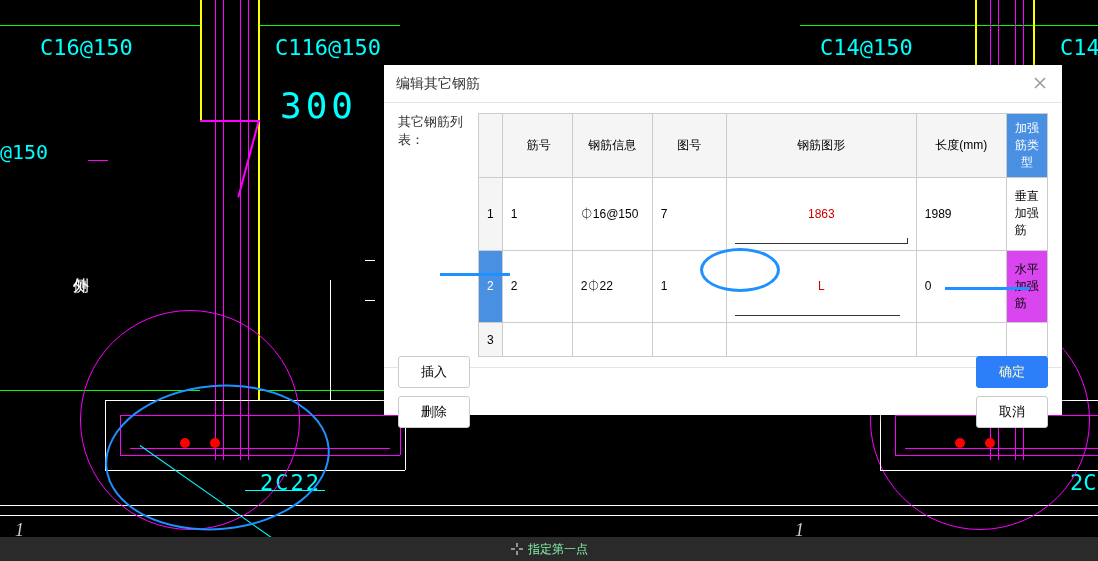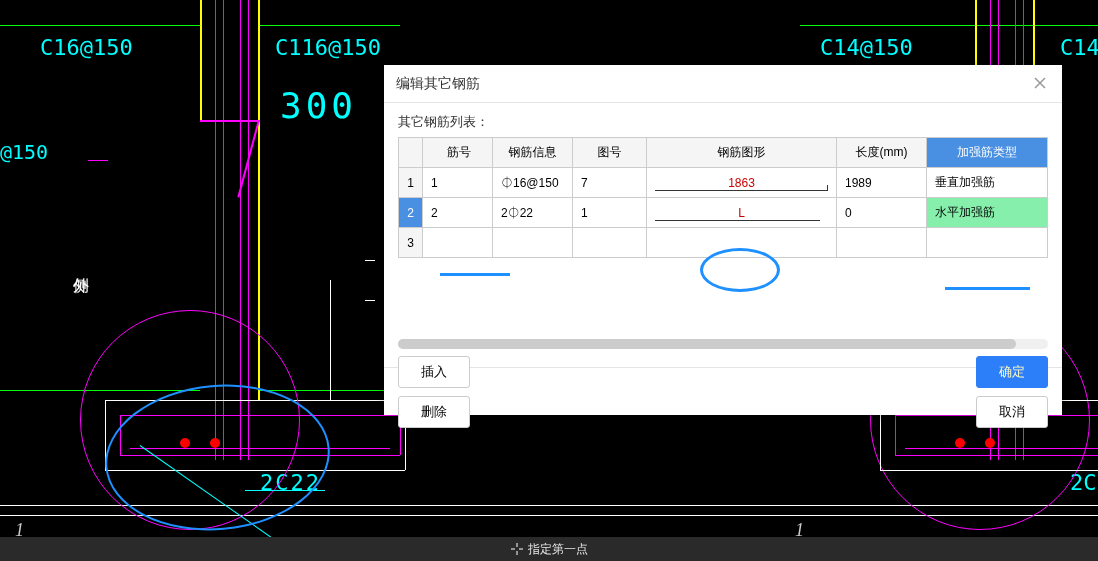--- a/index.html
+++ b/index.html
@@ -46,7 +46,7 @@
     .dialog-title { font-size: 14px; color: #333; }
     .close-btn { cursor: pointer; font-size: 16px; color: #999; padding: 4px; }
     
-    .dialog-body { flex: 1; padding: 10px 14px; display: flex; flex-direction: column; }
+    .dialog-body { flex: 1; padding: 10px 14px; display: flex; }
     .table-label { font-size: 13px; color: #333; margin-bottom: 6px; }
     
     table { border-collapse: collapse; width: 100%; font-size: 12px; }

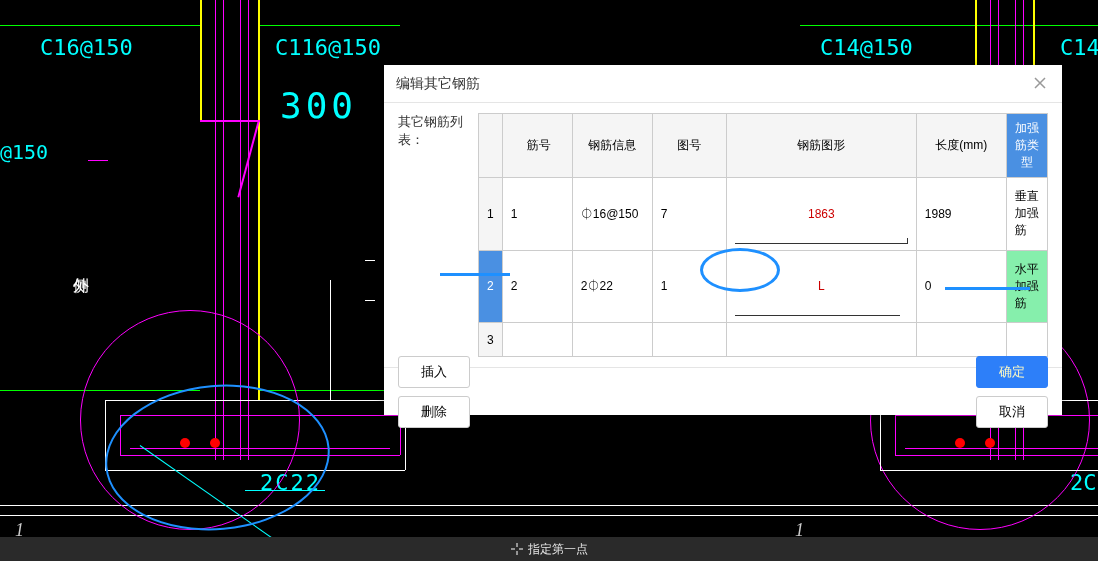--- a/index.html
+++ b/index.html
@@ -55,7 +55,7 @@
     th.highlighted { background: #4a90e2; color: #fff; }
     .row-num { background: #f5f5f5; text-align: center; width: 24px; }
     .row-num.selected { background: #4a90e2; color: #fff; }
-    td.selected { background: #86efac; }
+    td.selected { background: #d946ef; }
     
     .shape-cell { position: relative; }
     .shape-line { position: absolute; bottom: 6px; left: 8px; right: 8px; height: 1px; background: #333; }

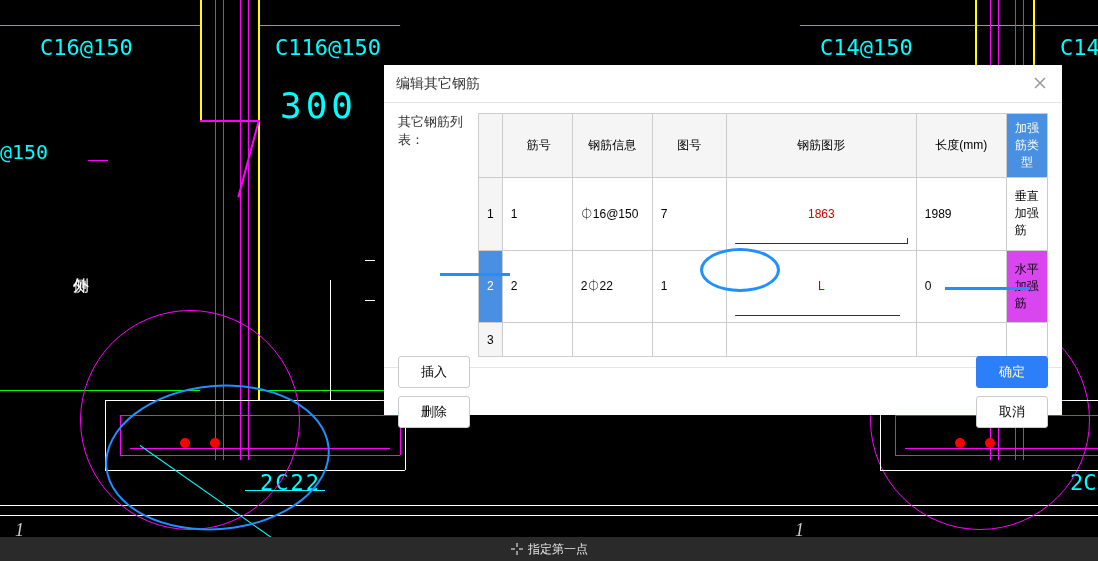--- a/index.html
+++ b/index.html
@@ -96,7 +96,7 @@
       right: 0;
       height: 24px;
       background: #2a2a2a;
-      color: #e5e5e5;
+      color: #86efac;
       display: flex;
       align-items: center;
       justify-content: center;

